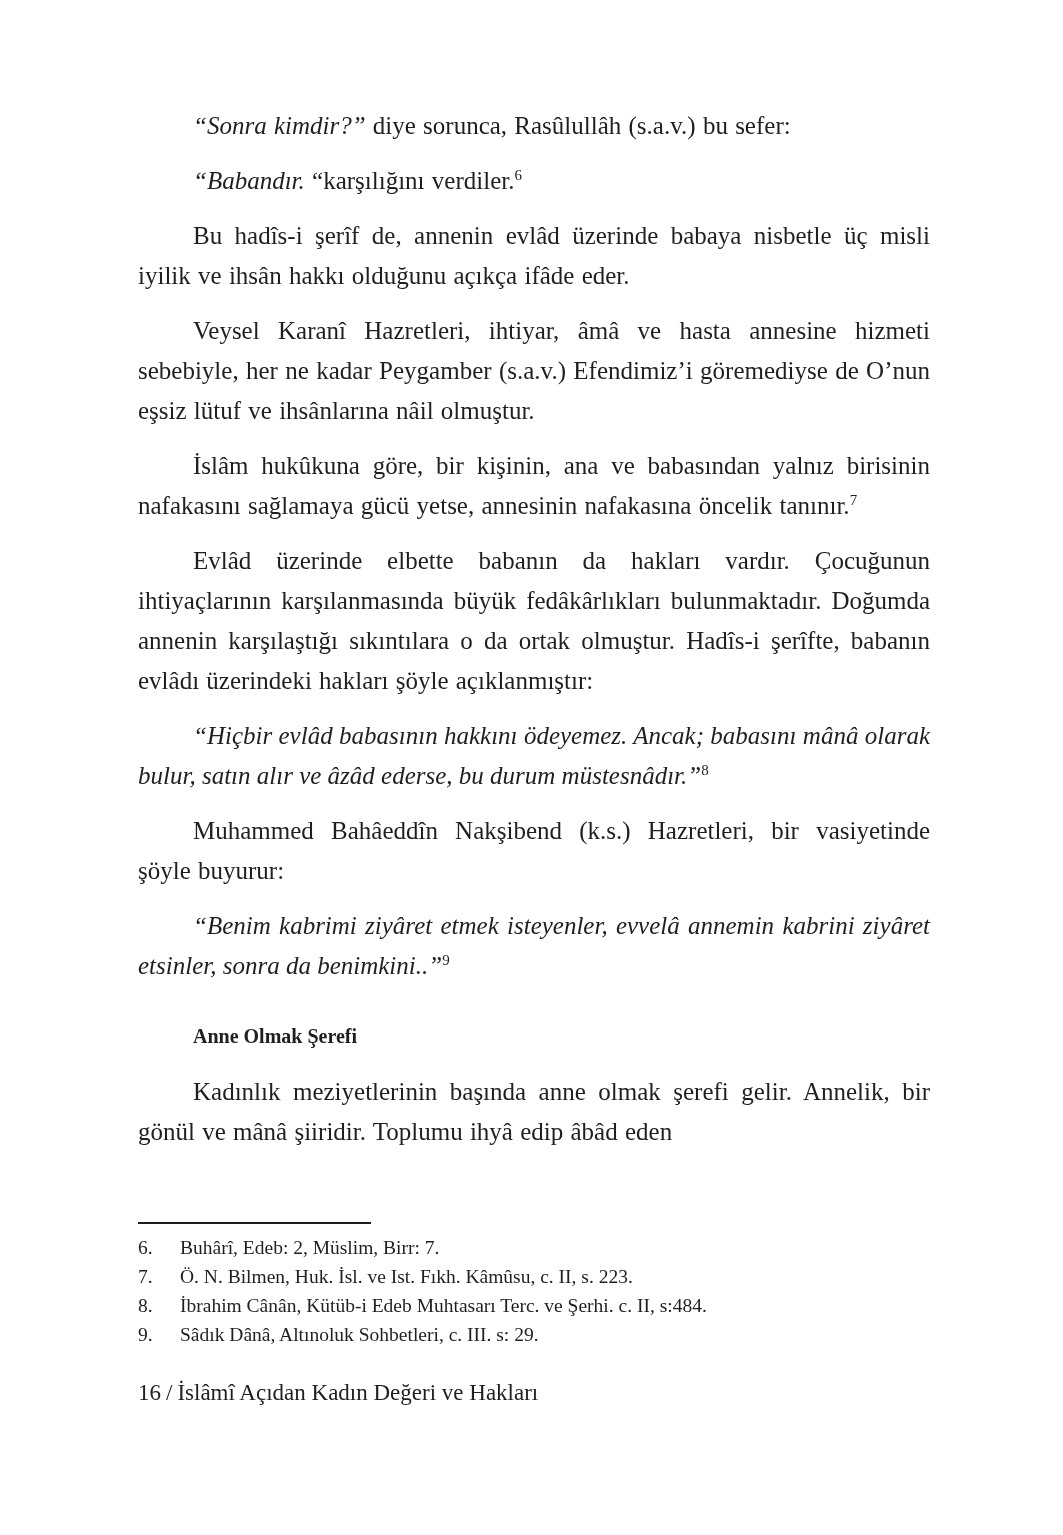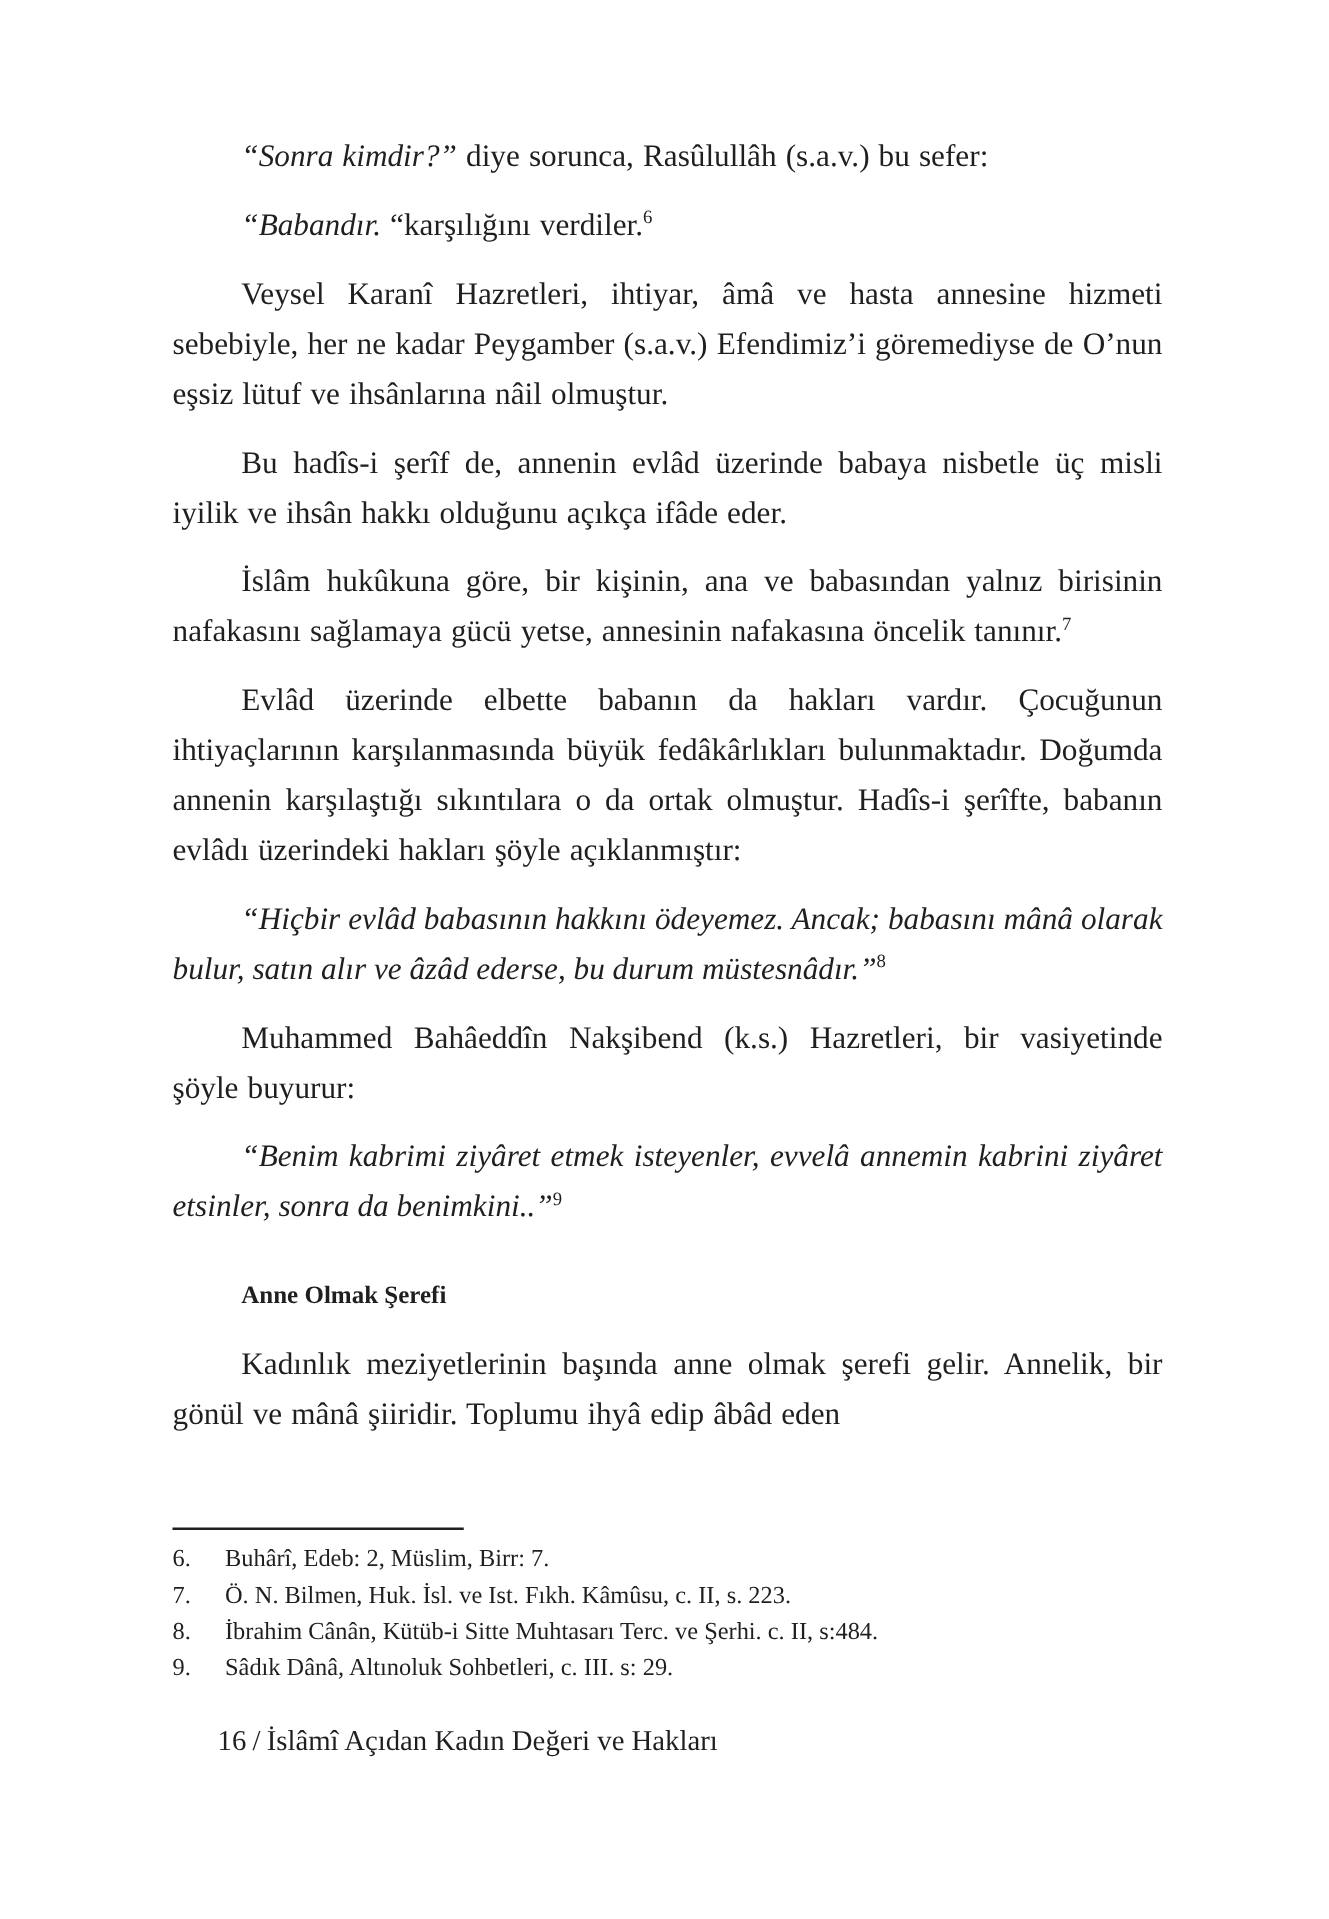--- a/index.html
+++ b/index.html
@@ -86,9 +86,9 @@
 
     <p class="para"><em>“Babandır. </em><span>“karşılığını verdiler.</span><sup>6</sup></p>
 
+    <p class="para"><span>Bu hadîs-i şerîf de, annenin evlâd üzerinde babaya nisbetle üç misli iyilik ve ihsân hakkı olduğunu açıkça ifâde eder.</span></p>
+
     <p class="para"><span>Veysel Karanî Hazretleri, ihtiyar, âmâ ve hasta annesine hizmeti sebebiyle, her ne kadar Peygamber (s.a.v.) Efendimiz’i göremediyse de O’nun eşsiz lütuf ve ihsânlarına nâil olmuştur.</span></p>
-
-    <p class="para"><span>Bu hadîs-i şerîf de, annenin evlâd üzerinde babaya nisbetle üç misli iyilik ve ihsân hakkı olduğunu açıkça ifâde eder.</span></p>
 
     <p class="para"><span>İslâm hukûkuna göre, bir kişinin, ana ve babasından yalnız birisinin nafakasını sağlamaya gücü yetse, annesinin nafakasına öncelik tanınır.</span><sup>7</sup></p>
 

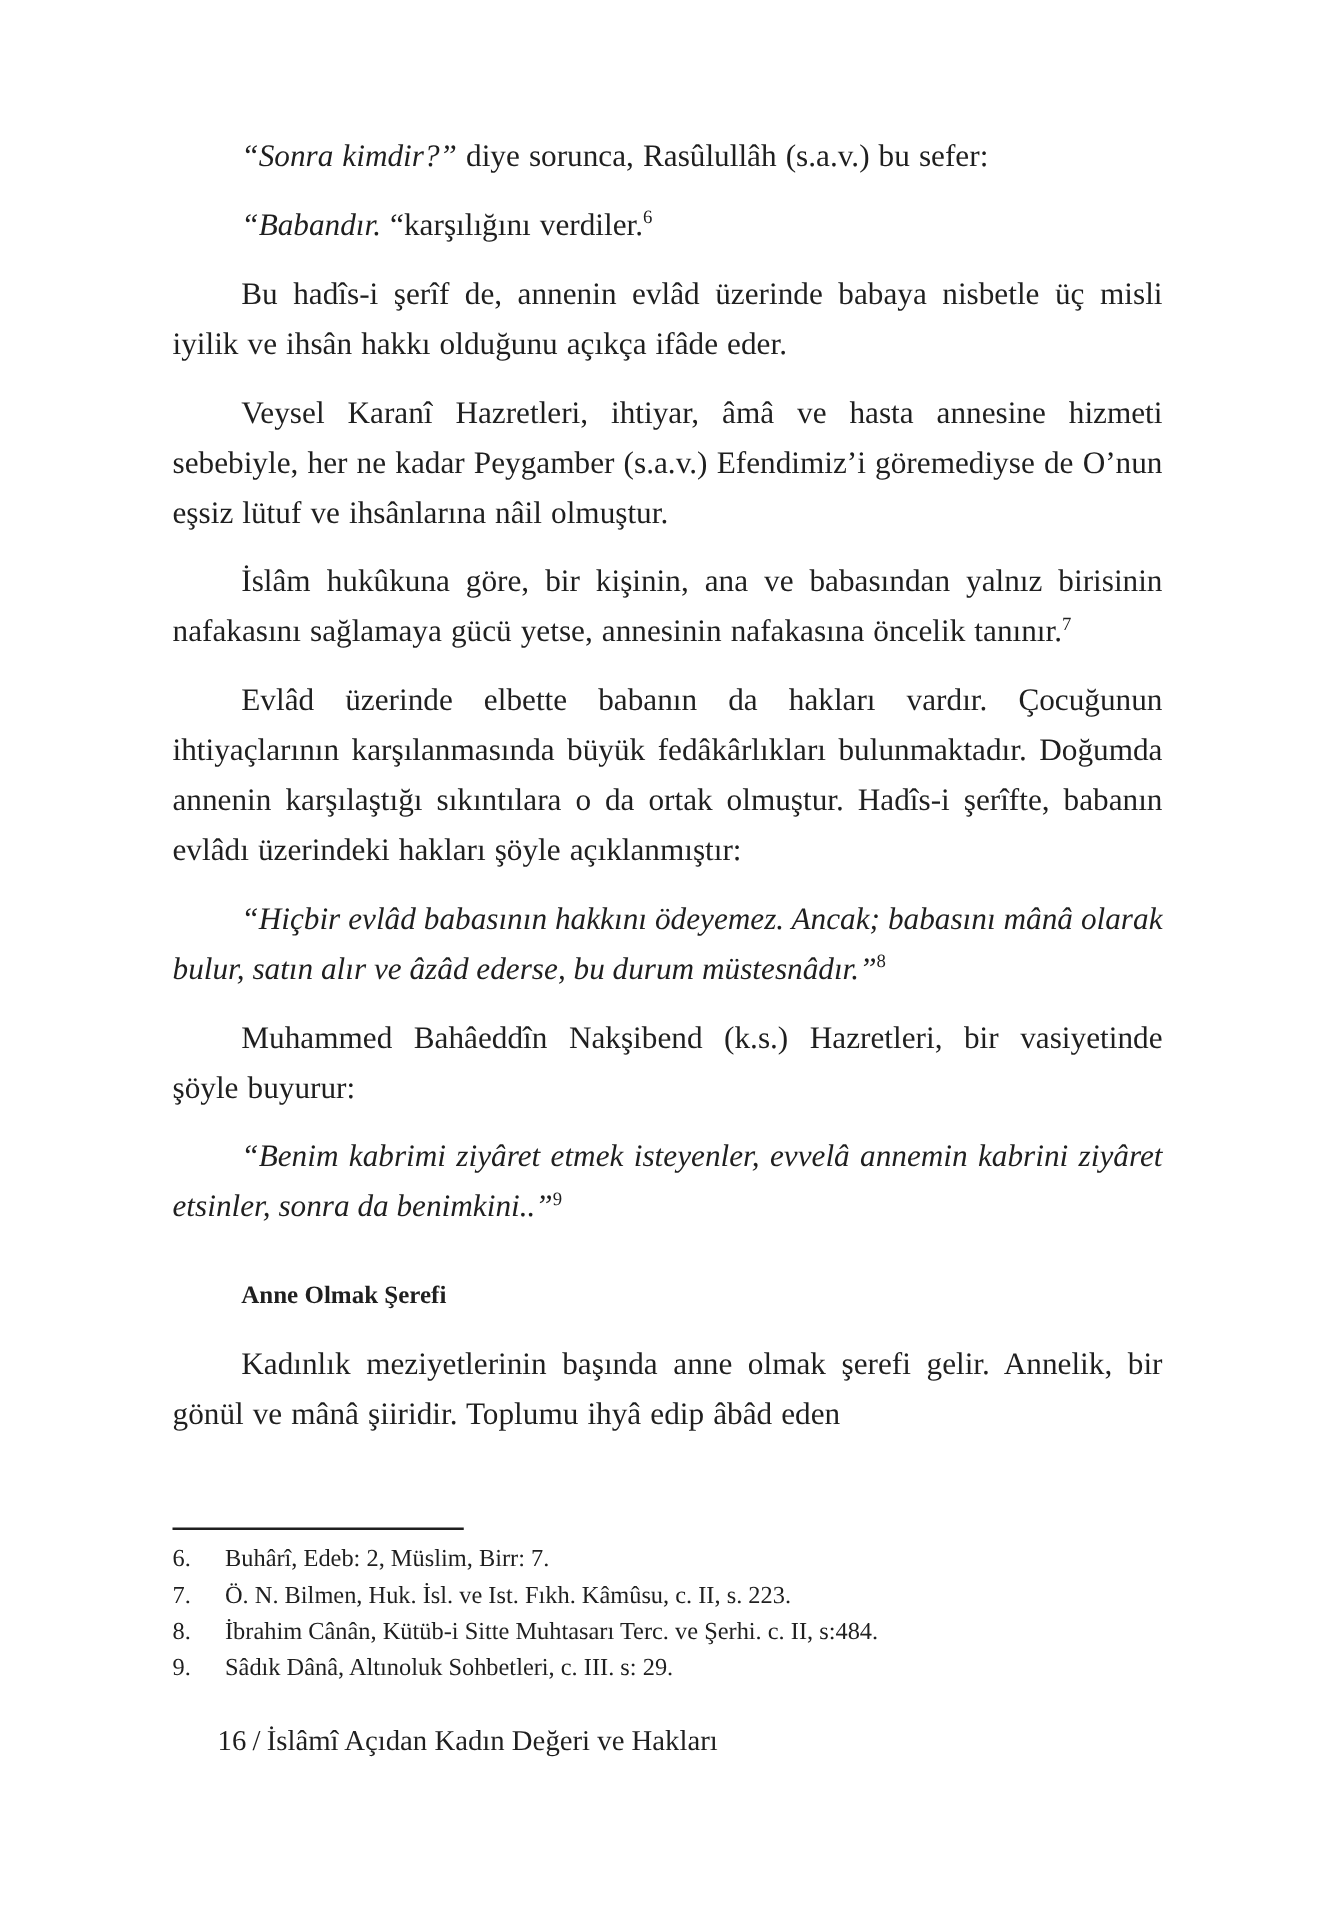--- a/index.html
+++ b/index.html
@@ -121,7 +121,7 @@
 
     <div class="footnote">
       <span class="fn-num">8.</span>
-      <span class="fn-text">İbrahim Cânân, Kütüb-i Sitte Muhtasarı Terc. ve Şerhi. c. II, s:484.</span>
+      <span class="fn-text">İbrahim Cânân, Kütüb-i Edeb Muhtasarı Terc. ve Şerhi. c. II, s:484.</span>
     </div>
 
     <div class="footnote">

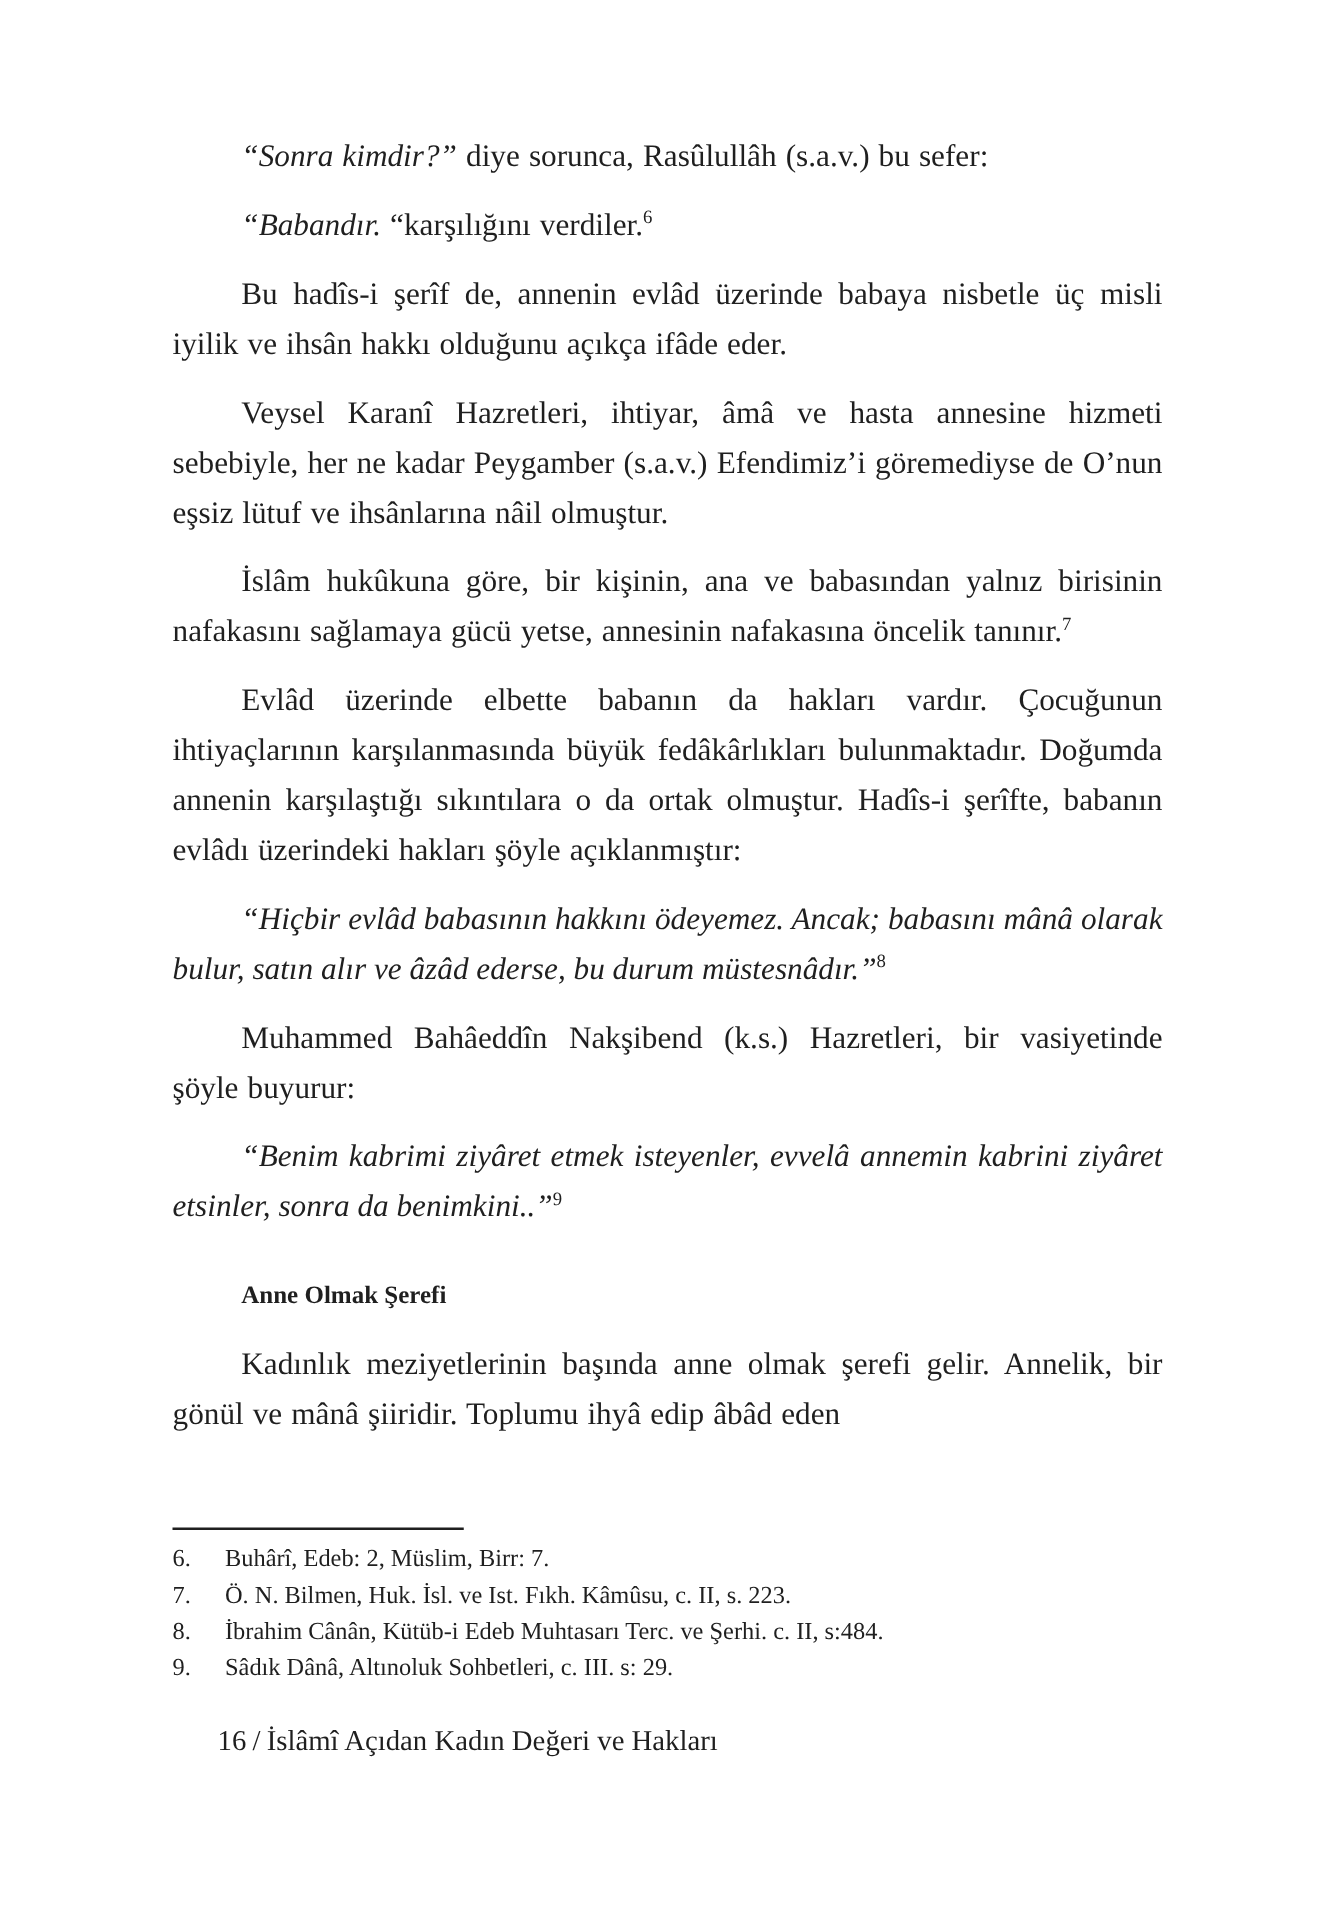--- a/index.html
+++ b/index.html
@@ -71,7 +71,6 @@
     top: 1378px;
     font-size: 23px;
     line-height: 30px;
-    margin-left: 36px;
   }
   .page-footer span { margin-right: 5px; }
 </style>

